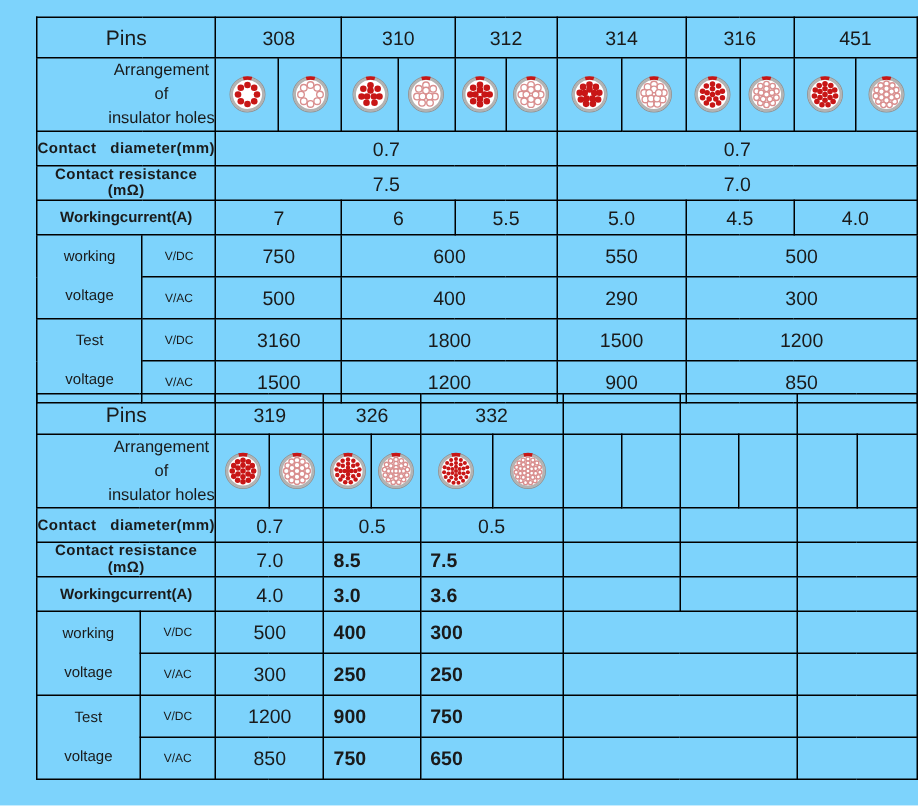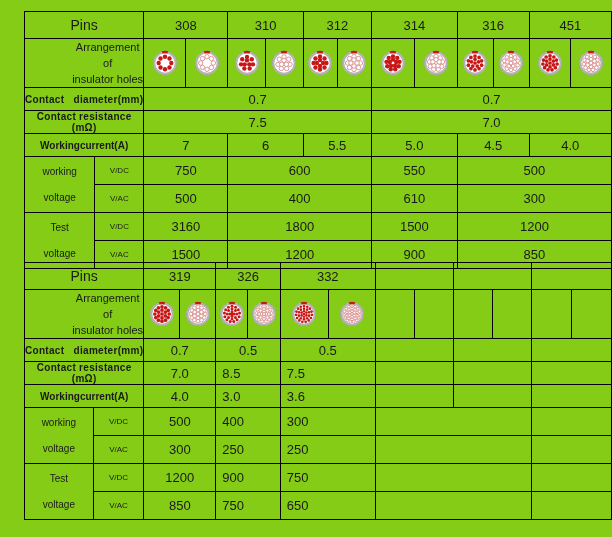--- a/index.html
+++ b/index.html
@@ -4,7 +4,7 @@
 <style>
   html,body { margin:0; padding:0; background:#ffffff; }
   body { width:612px; height:537px; font-family:"Liberation Sans", sans-serif; color:#1a1a1a; }
-  .page { position:relative; width:612px; height:537px; background:#84cc16; overflow:hidden; }
+  .page { position:relative; width:612px; height:537px; background:#7dd3fc; overflow:hidden; }
   table.spec { border-collapse:collapse; table-layout:fixed; position:absolute; }
   table.spec td { border:1px solid #000; padding:0; text-align:center; vertical-align:middle; overflow:hidden; }
   .tbl-0 { left:24px; top:11px; }

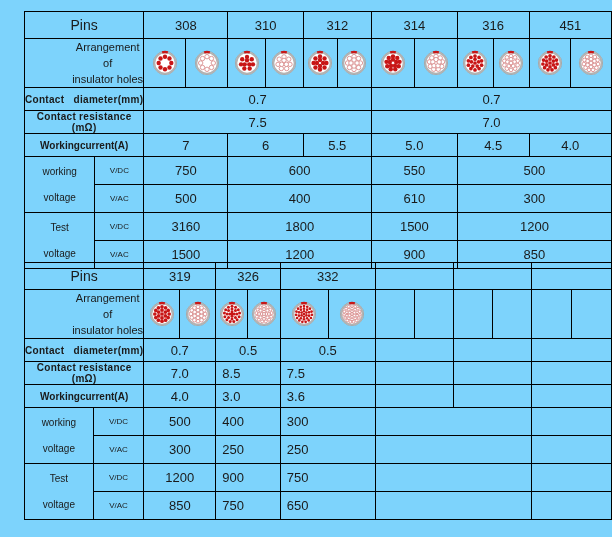--- a/index.html
+++ b/index.html
@@ -337,7 +337,7 @@
             <td class="sub-label" colspan="1">V/AC</td>
             <td class="val" colspan="2">500</td>
             <td class="val" colspan="4">400</td>
-            <td class="val" colspan="2">610</td>
+            <td class="val" colspan="2">290</td>
             <td class="val" colspan="4">300</td>
           </tr>
           <tr style="height: 28px;">

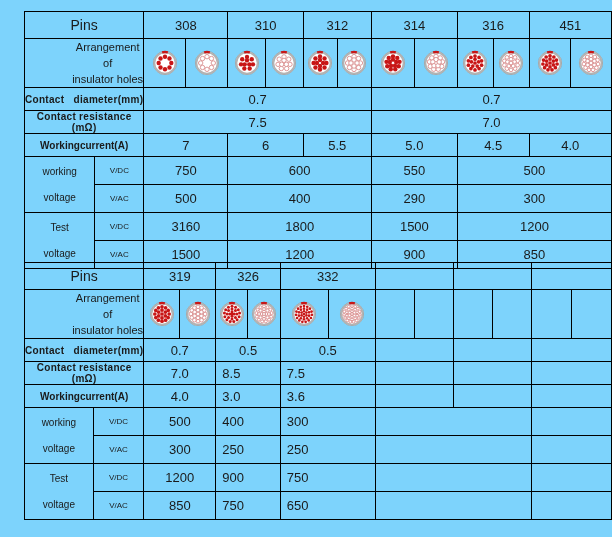--- a/index.html
+++ b/index.html
@@ -19,7 +19,7 @@
   td.vgroup-label .stack { display:flex; flex-direction:column; justify-content:space-around; height:52px; }
   td.sub-label { font-size:8px; }
   td.val { font-size:13px; }
-  td.val.left { text-align:left; padding-left:6px; }
+  td.val.left { text-align:left; padding-left:6px;font-weight:bold; }
   td.icon-cell { vertical-align:middle; }
   td.icon-cell svg { display:block; margin:0 auto; }
 </style>

